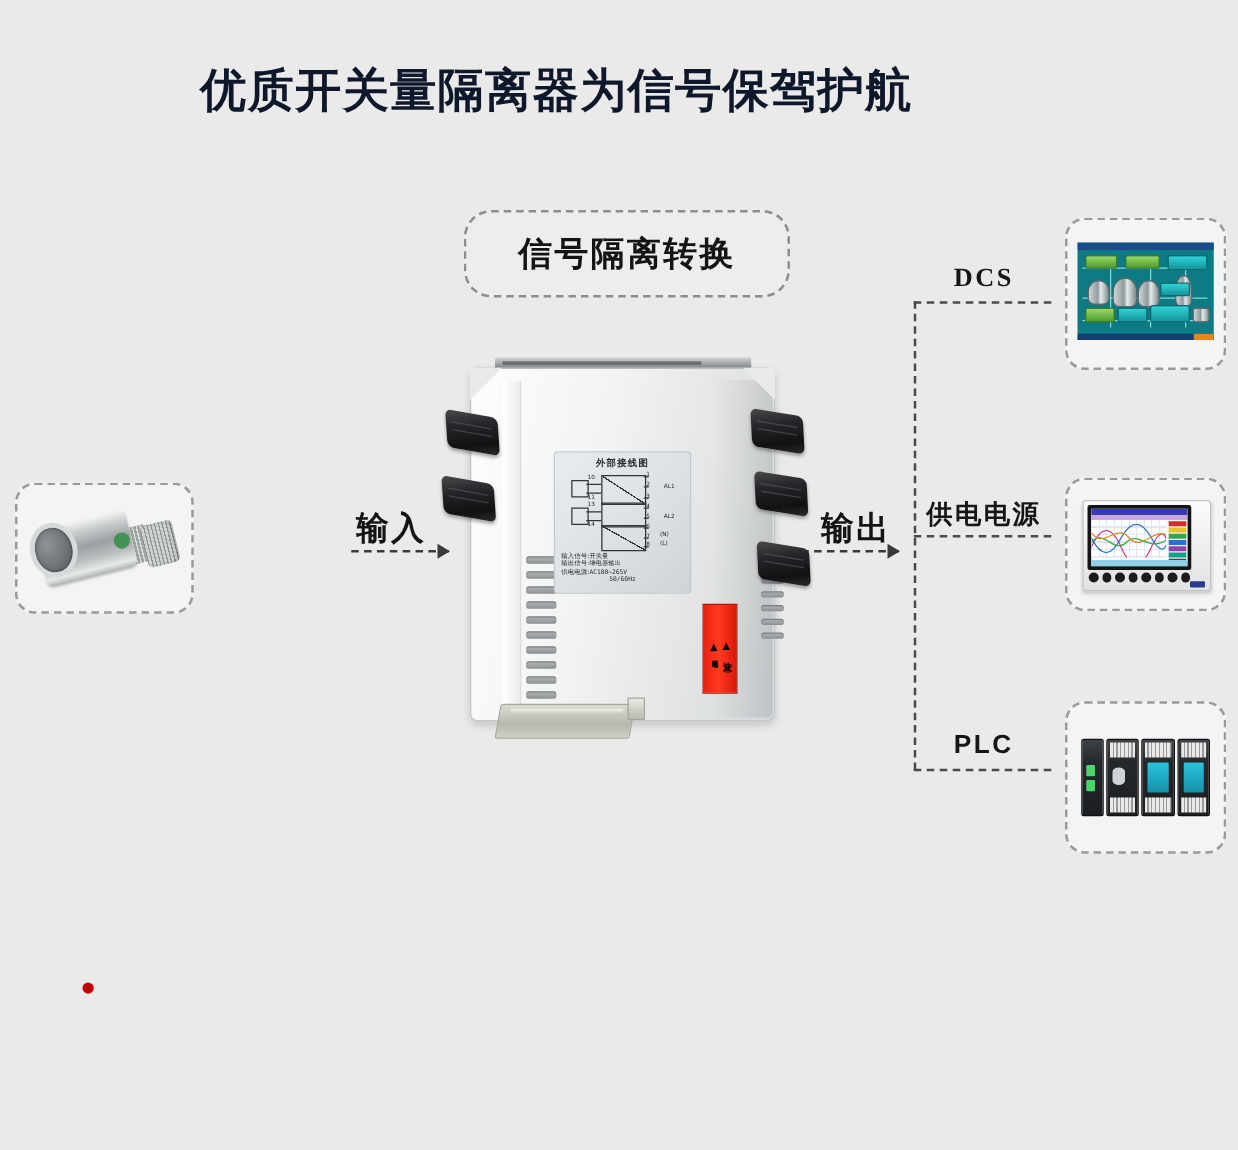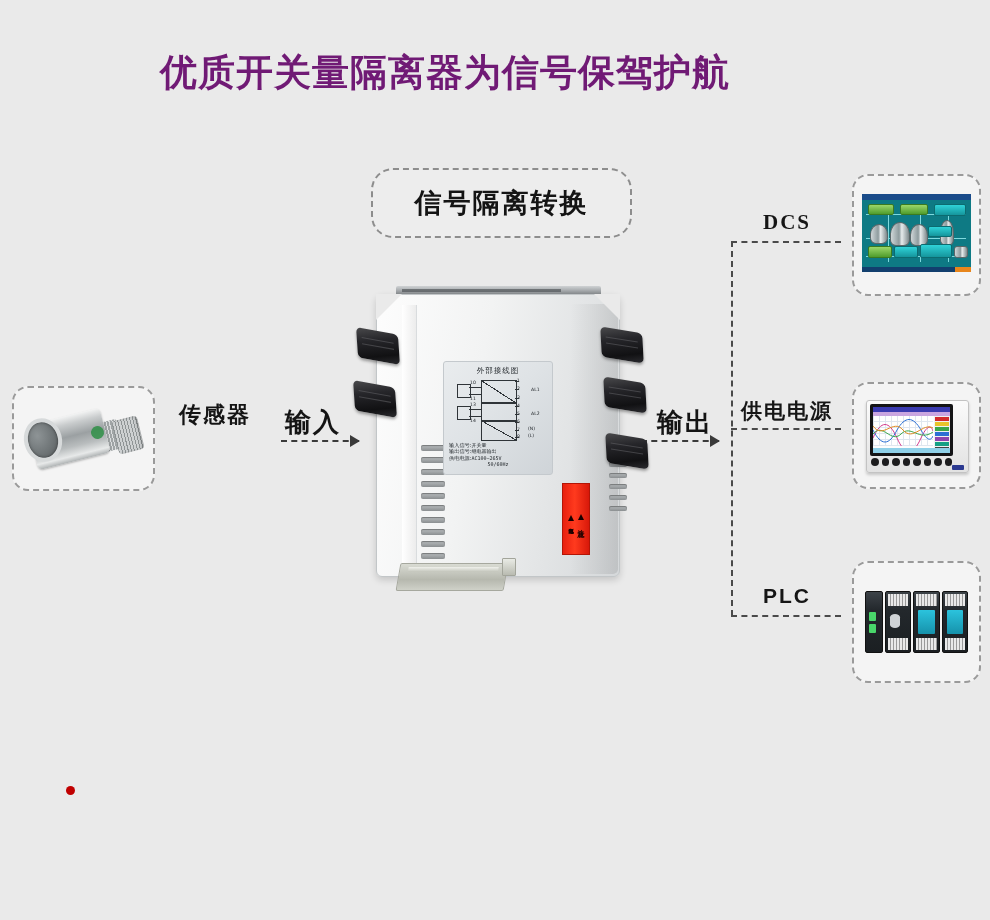--- a/index.html
+++ b/index.html
@@ -16,7 +16,7 @@
   
   .title{
     position:absolute;left:0;top:50px;width:890px;text-align:center;
-    font-size:37px;font-weight:bold;letter-spacing:1px;color:#701a75;
+    font-size:37px;font-weight:bold;letter-spacing:1px;color:#0f172a;
     line-height:46px;
   }
 

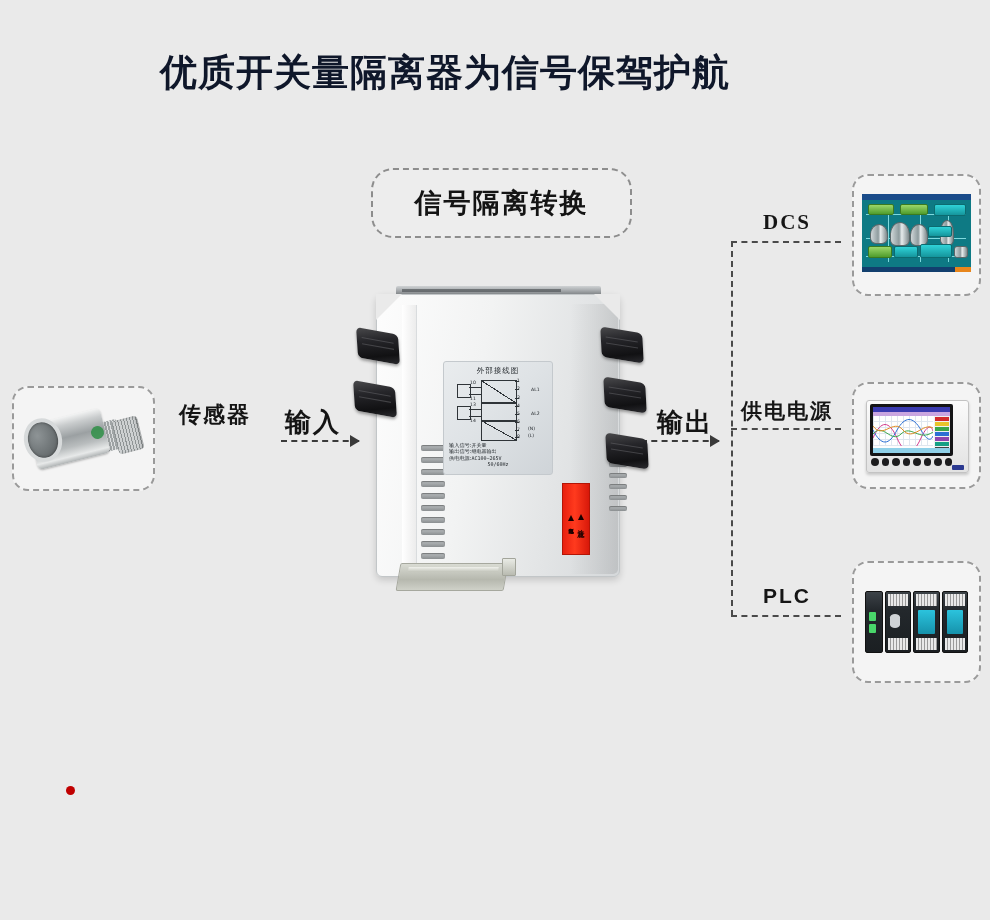--- a/index.html
+++ b/index.html
@@ -263,7 +263,7 @@
     font-family:"DejaVu Sans","Liberation Sans",sans-serif;
     color:#23282c;
   }
-  .lbl-title{font-size:7.5px;font-weight:normal;text-align:center;letter-spacing:1px;margin-bottom:2px;}
+  .lbl-title{font-size:7.5px;font-weight:bold;text-align:center;letter-spacing:1px;margin-bottom:2px;}
   .wire-area{position:relative;width:100%;height:62px;}
   .wire-box{position:absolute;border:1px solid #2f3438;}
   .wire-line{position:absolute;background:#2f3438;}

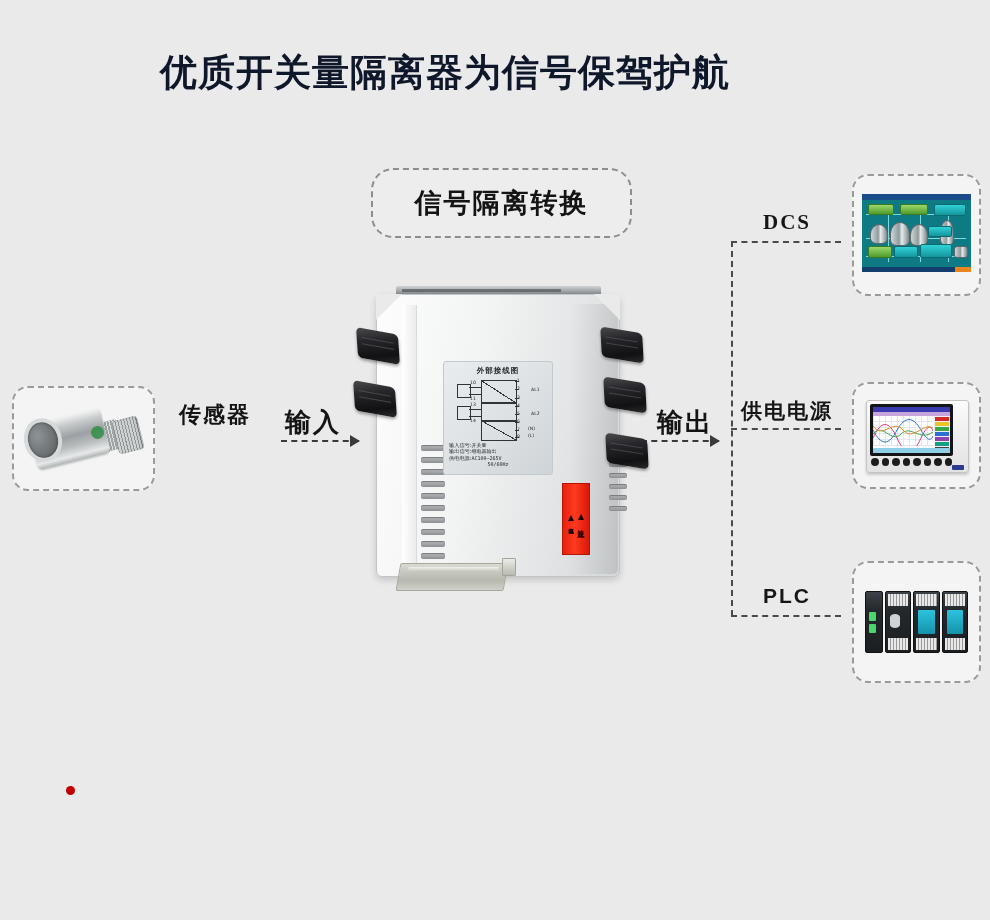--- a/index.html
+++ b/index.html
@@ -330,7 +330,6 @@
   </div>
 
   <div class="sensor-name">
-    <div class="cn">传感器</div>
   </div>
 
   <div class="flow-label" id="label-input">输入</div>

